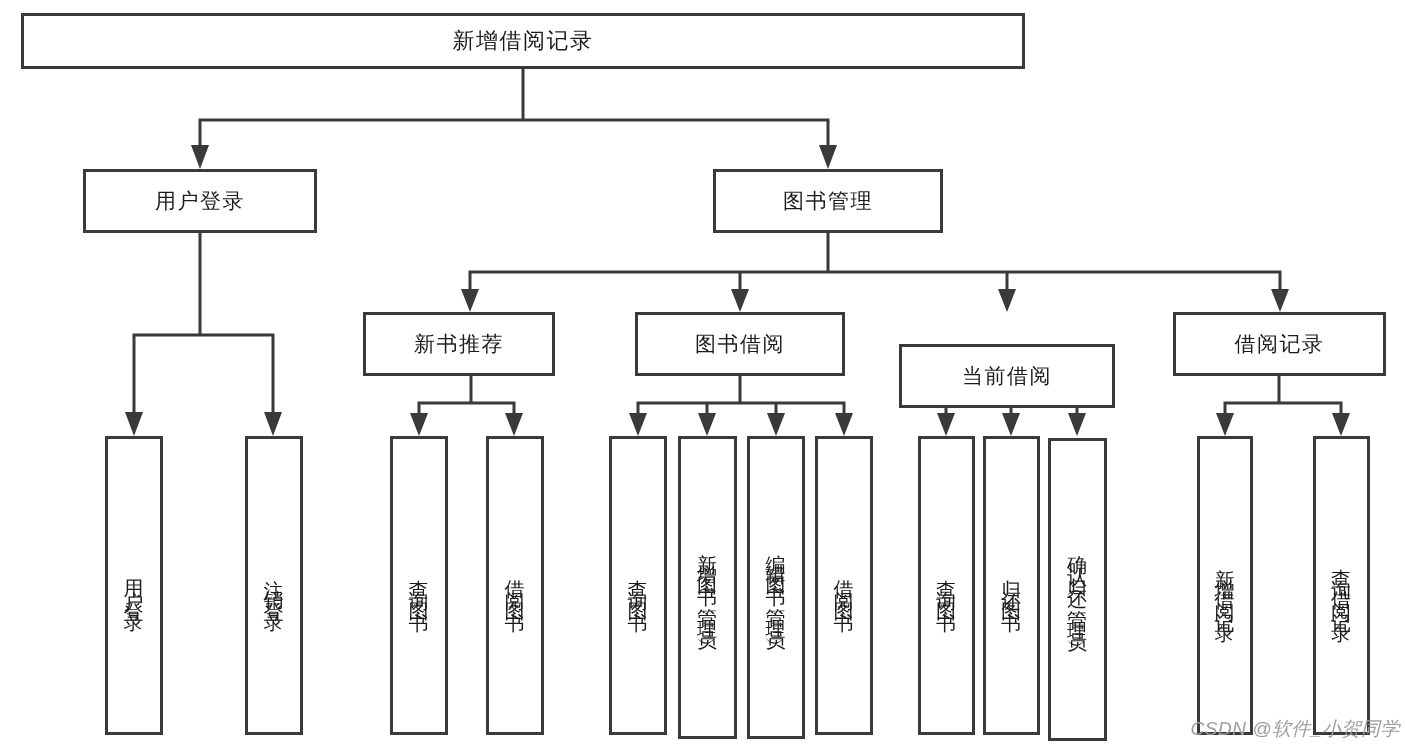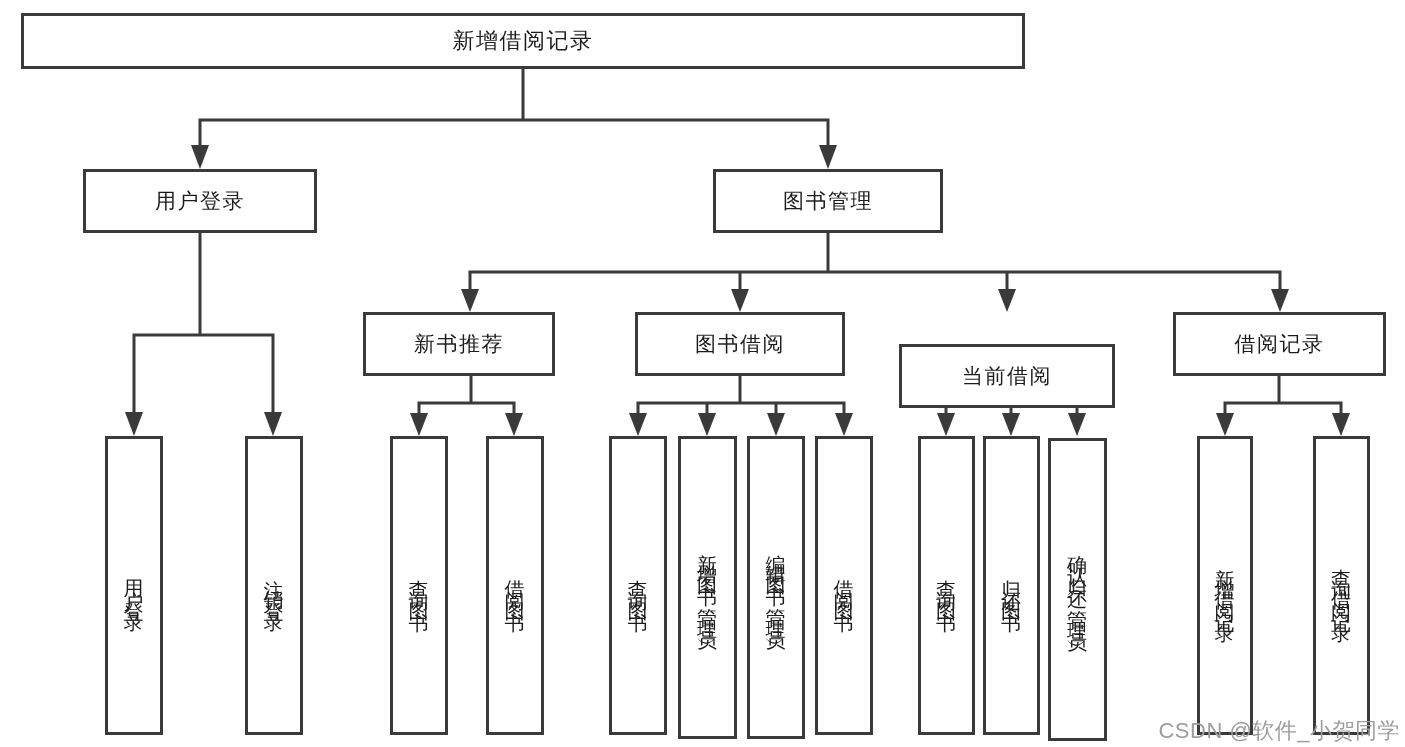--- a/index.html
+++ b/index.html
@@ -51,10 +51,11 @@
     position: absolute;
     right: 5px;
     top: 716px;
-    font-size: 22px;
+    font-size: 19px;
     color: #9d9d9d;
     letter-spacing: 0.5px;
     white-space: nowrap;
+    font-style: italic;
   }
 </style>
 </head>

